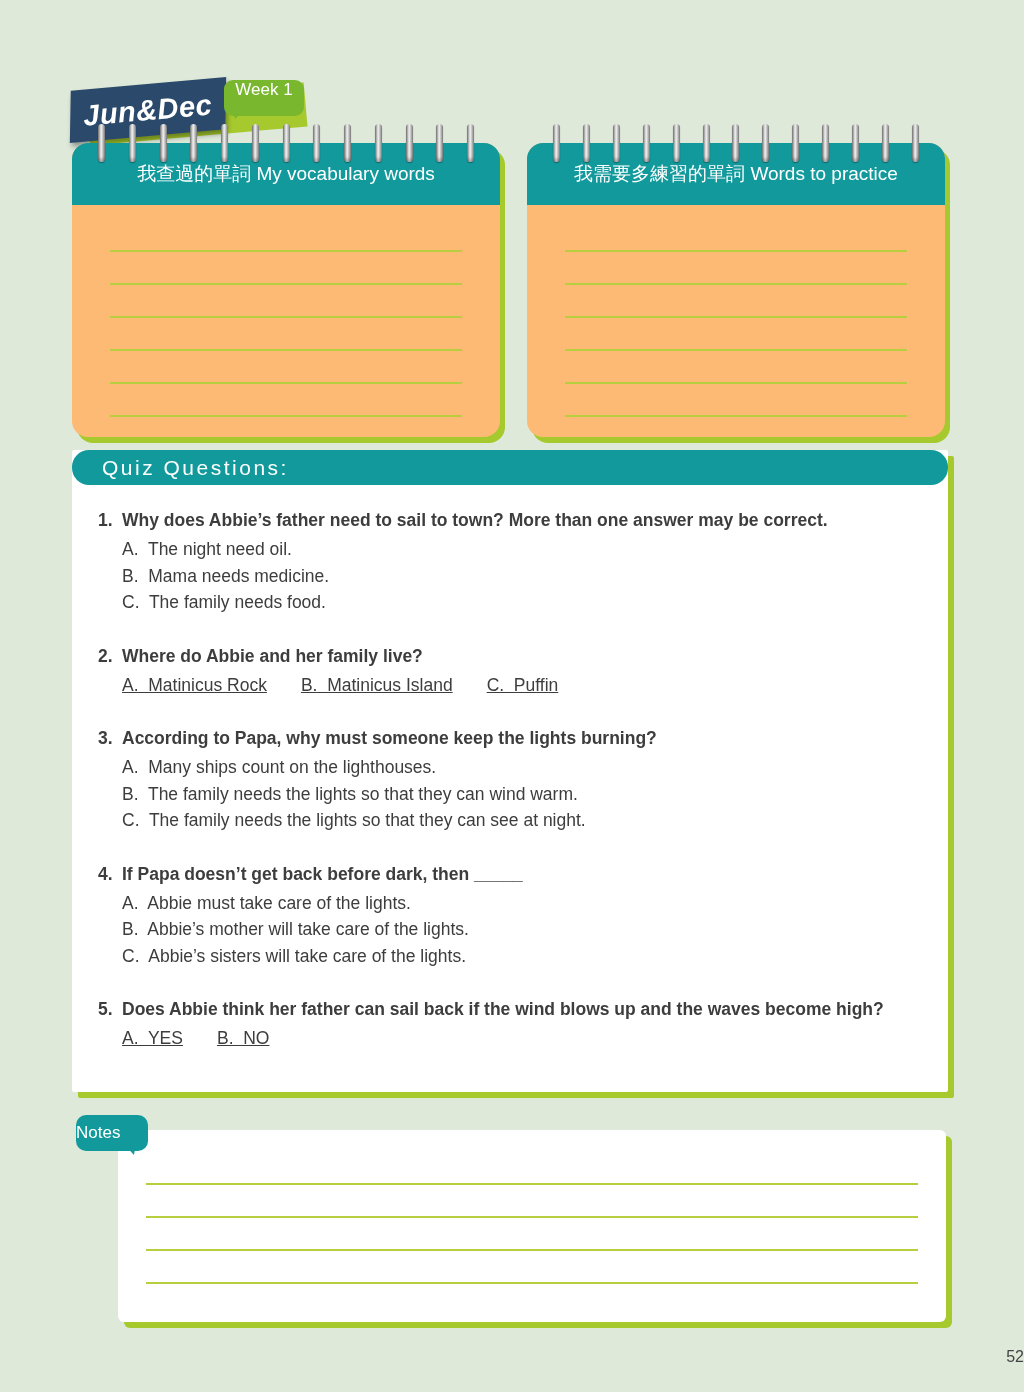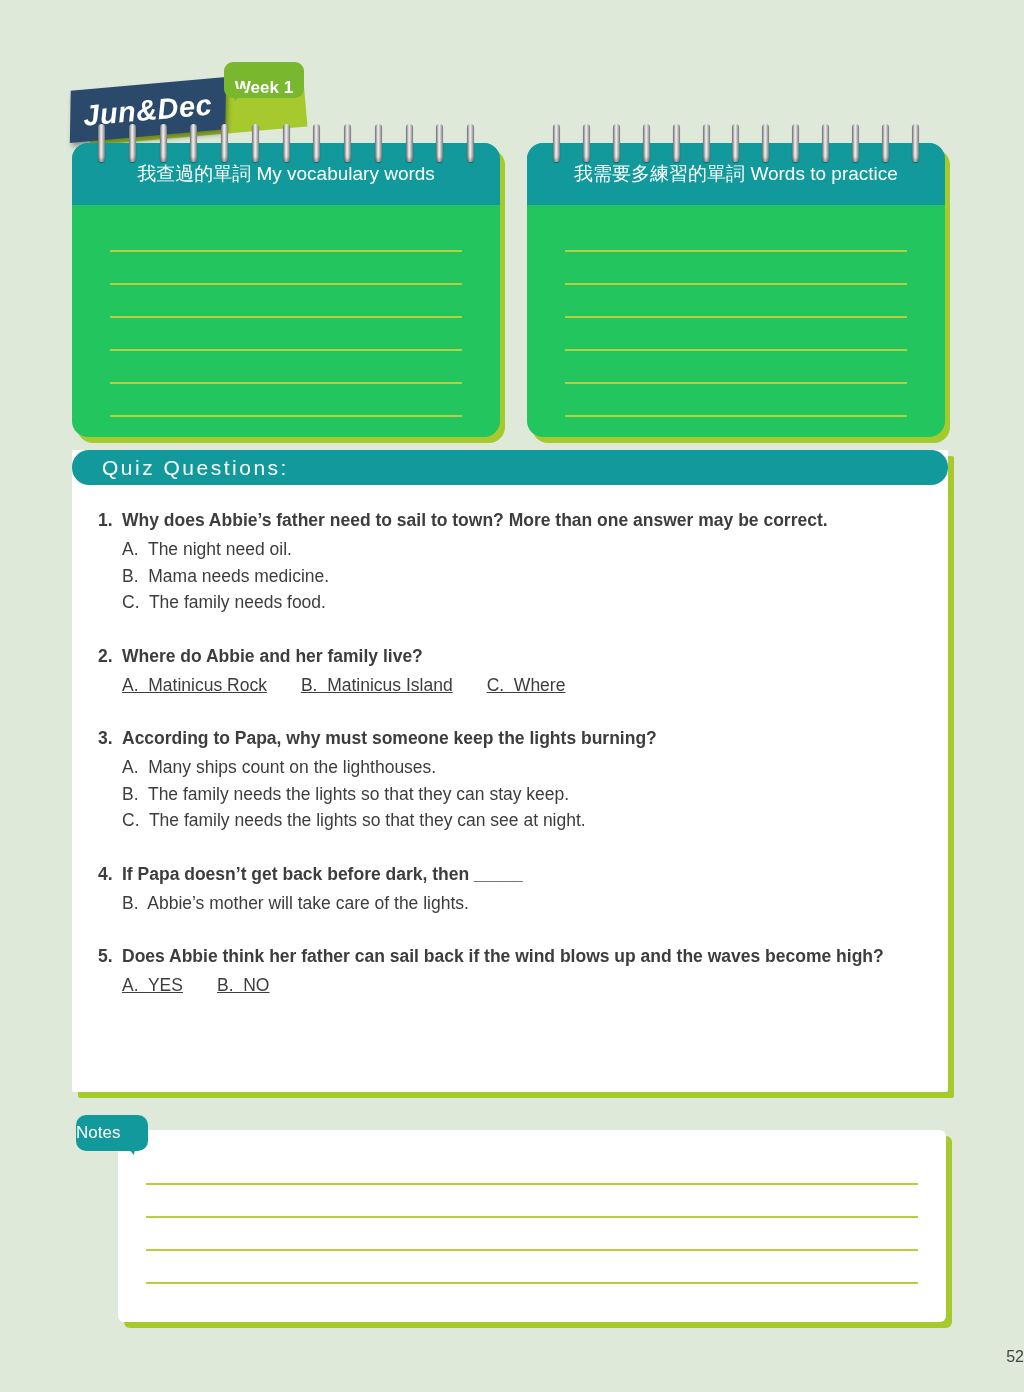--- a/index.html
+++ b/index.html
@@ -27,9 +27,9 @@
     transform:skewX(6deg); letter-spacing:.5px;
   }
   .week-bubble {
-    position:absolute; left:224px; top:62px; width:80px; height:36px;
+    position:absolute; left:224px; top:80px; width:80px; height:36px;
     background:#79b72e; border-radius:9px; color:#fff; font-size:17px;
-    display:flex; align-items:flex-end; justify-content:center;font-weight:bold;
+    display:flex; align-items:flex-start; justify-content:center;
   }
   .week-bubble::after {
     content:""; position:absolute; left:8px; bottom:-11px;

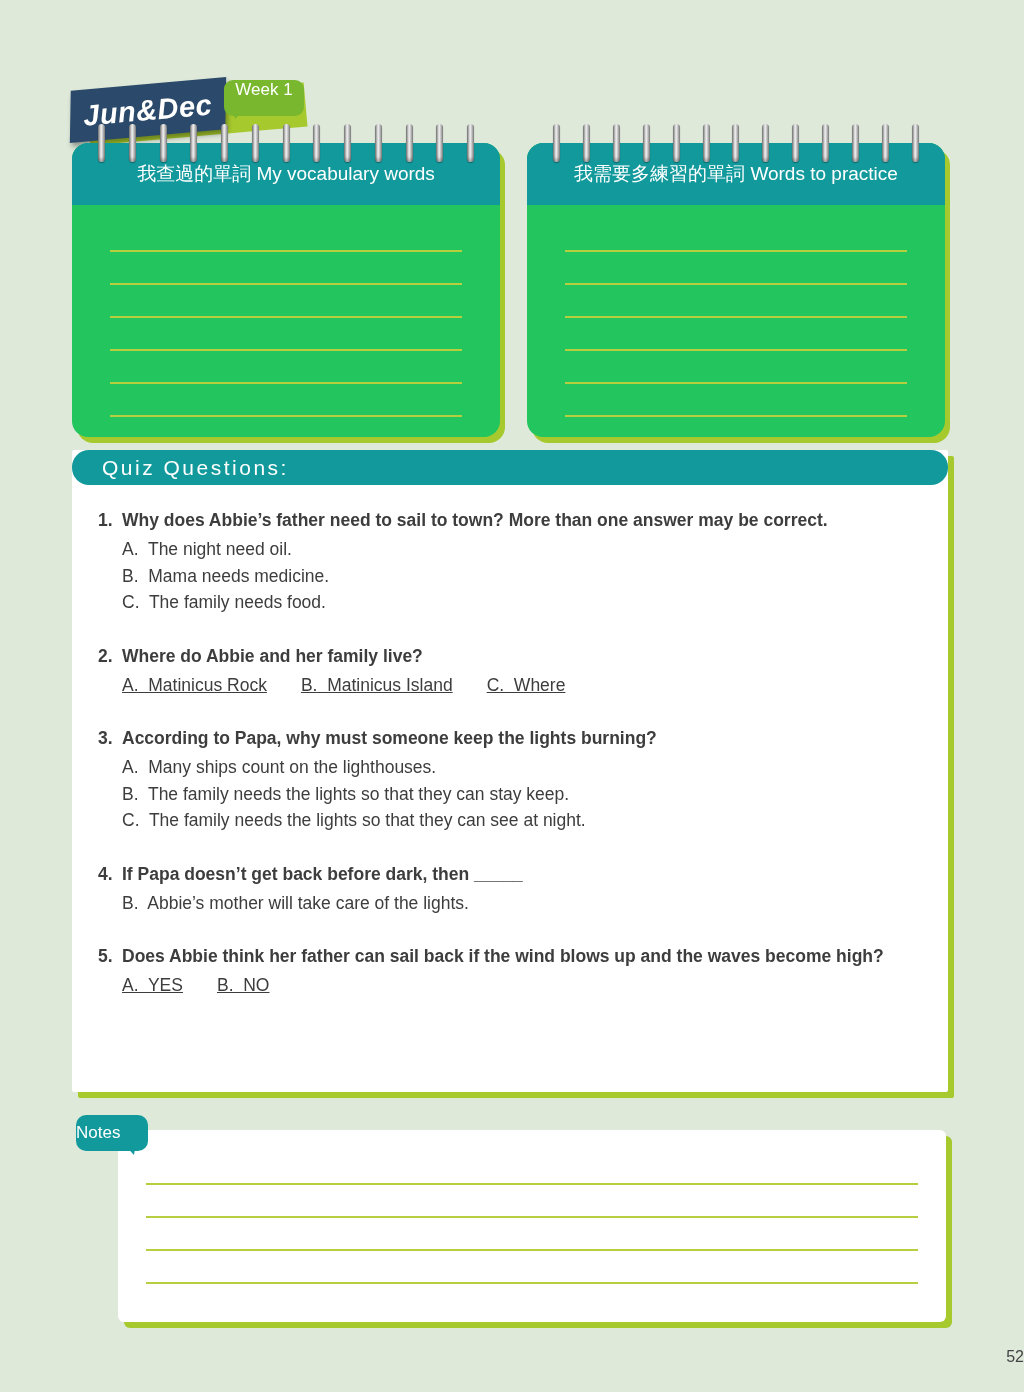--- a/index.html
+++ b/index.html
@@ -39,7 +39,7 @@
 
   
   .vocab-card {
-    position:absolute; top:143px; height:294px; background:#22c55e;
+    position:absolute; top:143px; height:294px; background:#fdba74;
     border-radius:16px; box-shadow:5px 6px 0 #a6c92d;
   }
   .vocab-card.left  { left:72px;  width:428px; }

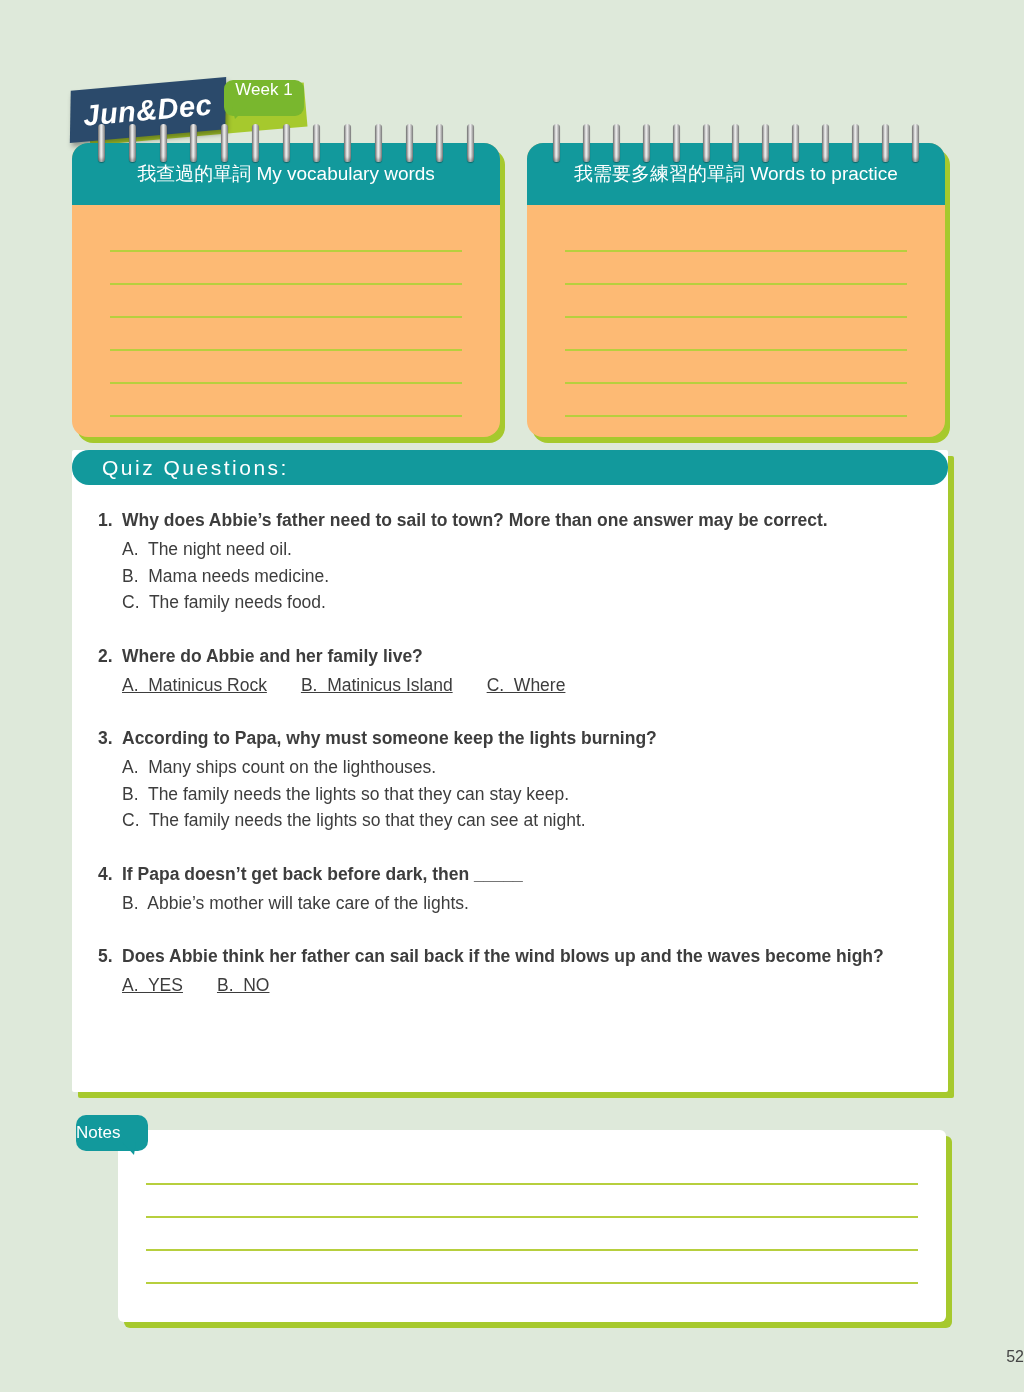--- a/index.html
+++ b/index.html
@@ -201,7 +201,7 @@
         <div class="q-opts-row">
           <div class="q-opt">A.  Matinicus Rock</div>
           <div class="q-opt">B.  Matinicus Island</div>
-          <div class="q-opt">C.  Where</div>
+          <div class="q-opt">C.  Puffin</div>
         </div>
       </div>
 

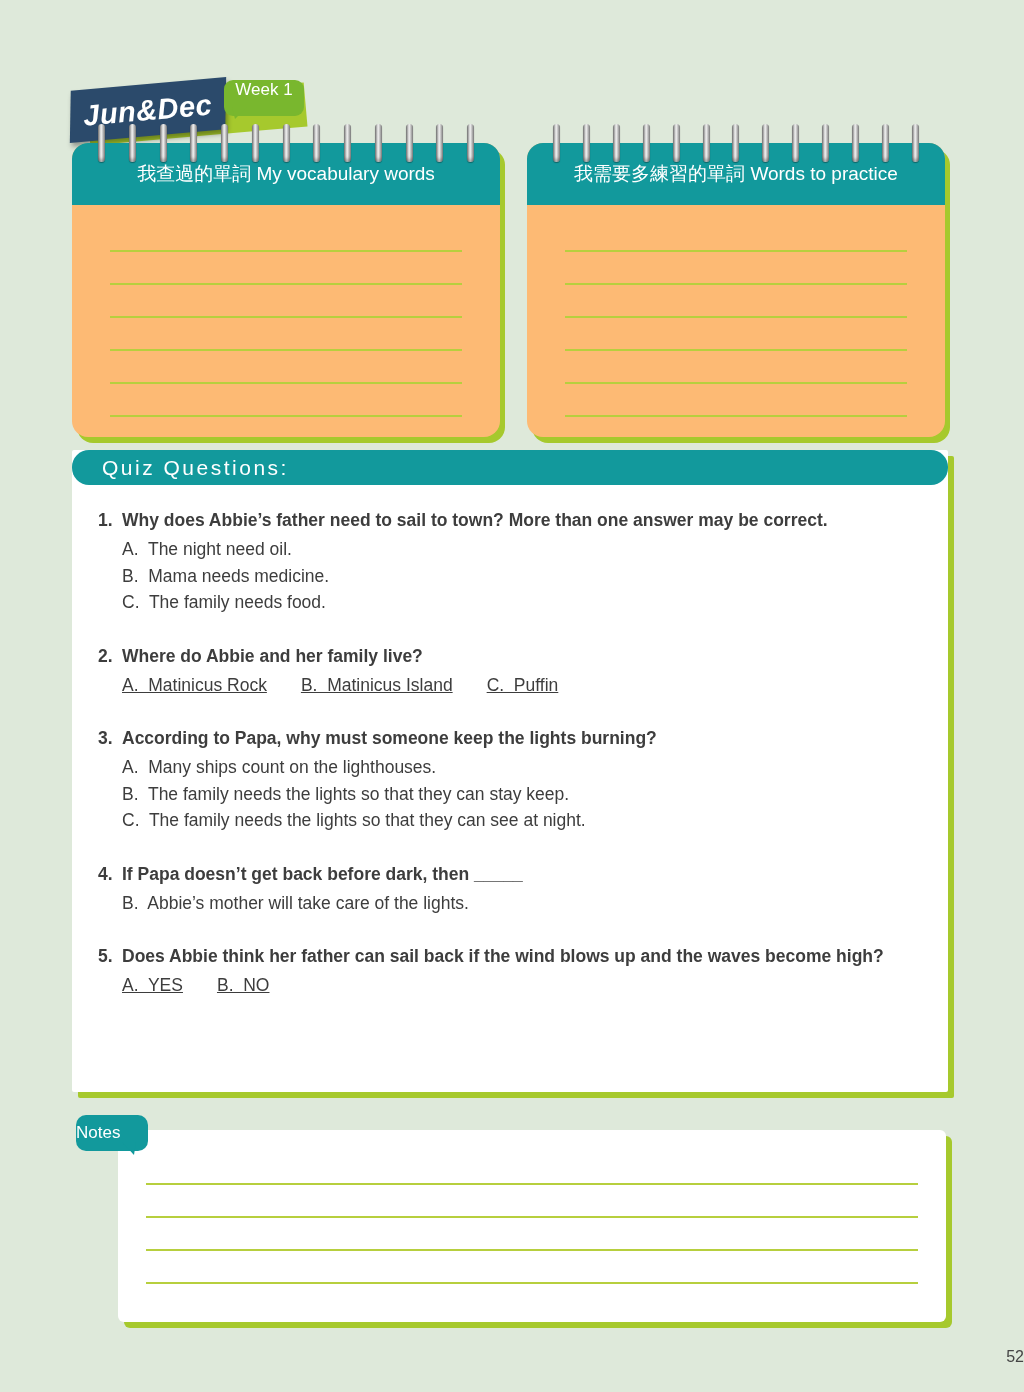--- a/index.html
+++ b/index.html
@@ -212,7 +212,7 @@
         </div>
         <div class="q-opts">
           <div class="q-opt">A.  Many ships count on the lighthouses.</div>
-          <div class="q-opt">B.  The family needs the lights so that they can stay keep.</div>
+          <div class="q-opt">B.  The family needs the lights so that they can wind warm.</div>
           <div class="q-opt">C.  The family needs the lights so that they can see at night.</div>
         </div>
       </div>

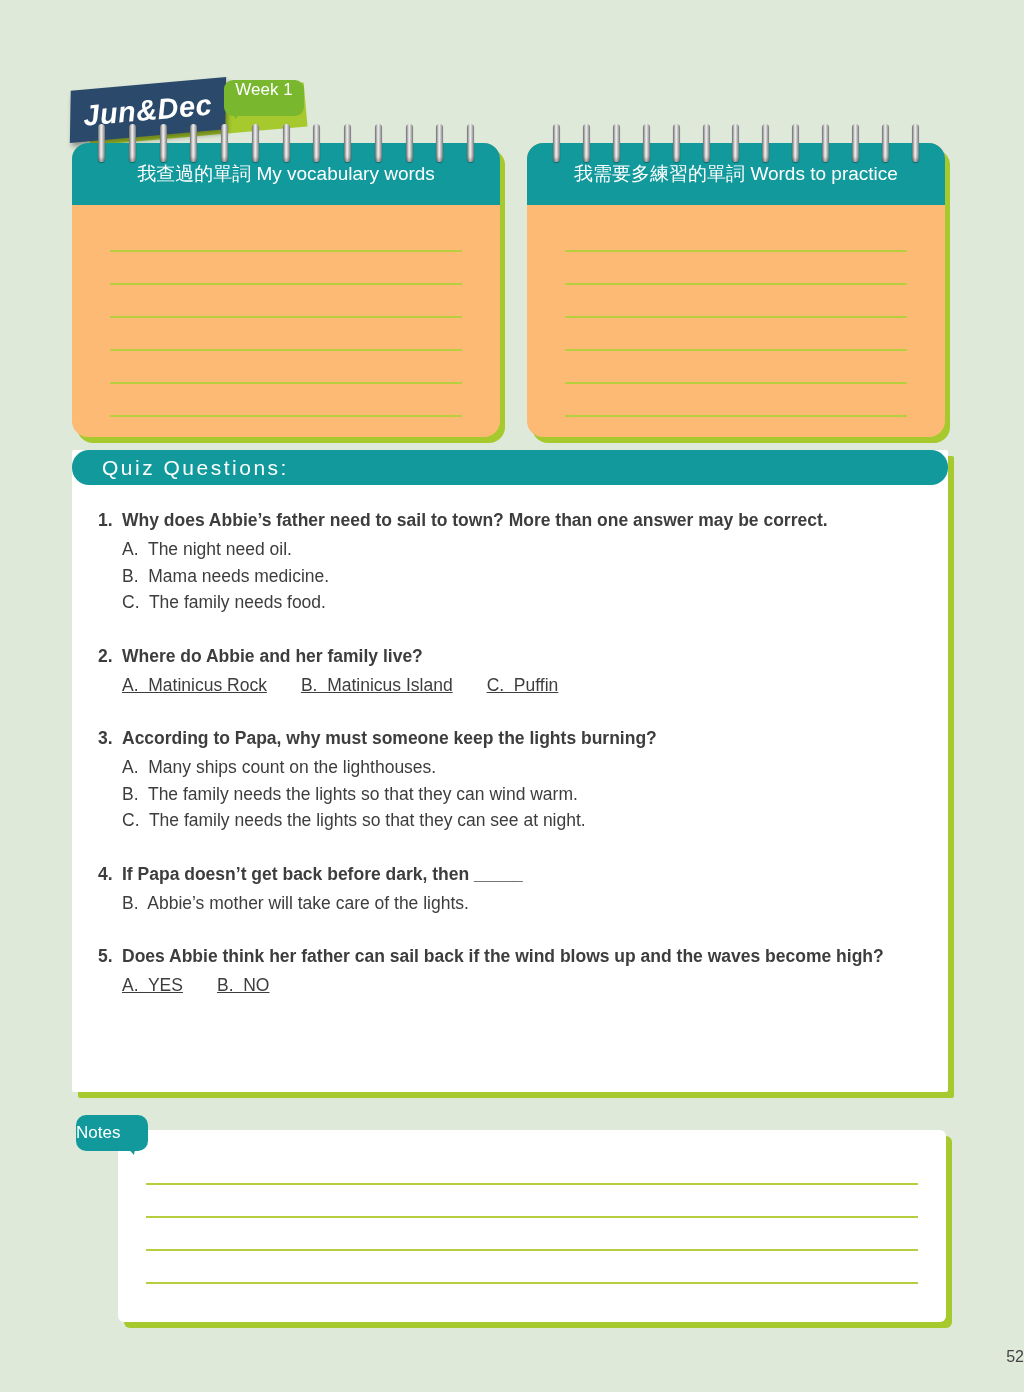--- a/index.html
+++ b/index.html
@@ -223,6 +223,7 @@
           <span class="q-text">If Papa doesn’t get back before dark, then _____</span>
         </div>
         <div class="q-opts">
+          <div class="q-opt">A.  Abbie must take care of the lights.</div>
           <div class="q-opt">B.  Abbie’s mother will take care of the lights.</div>
         </div>
       </div>

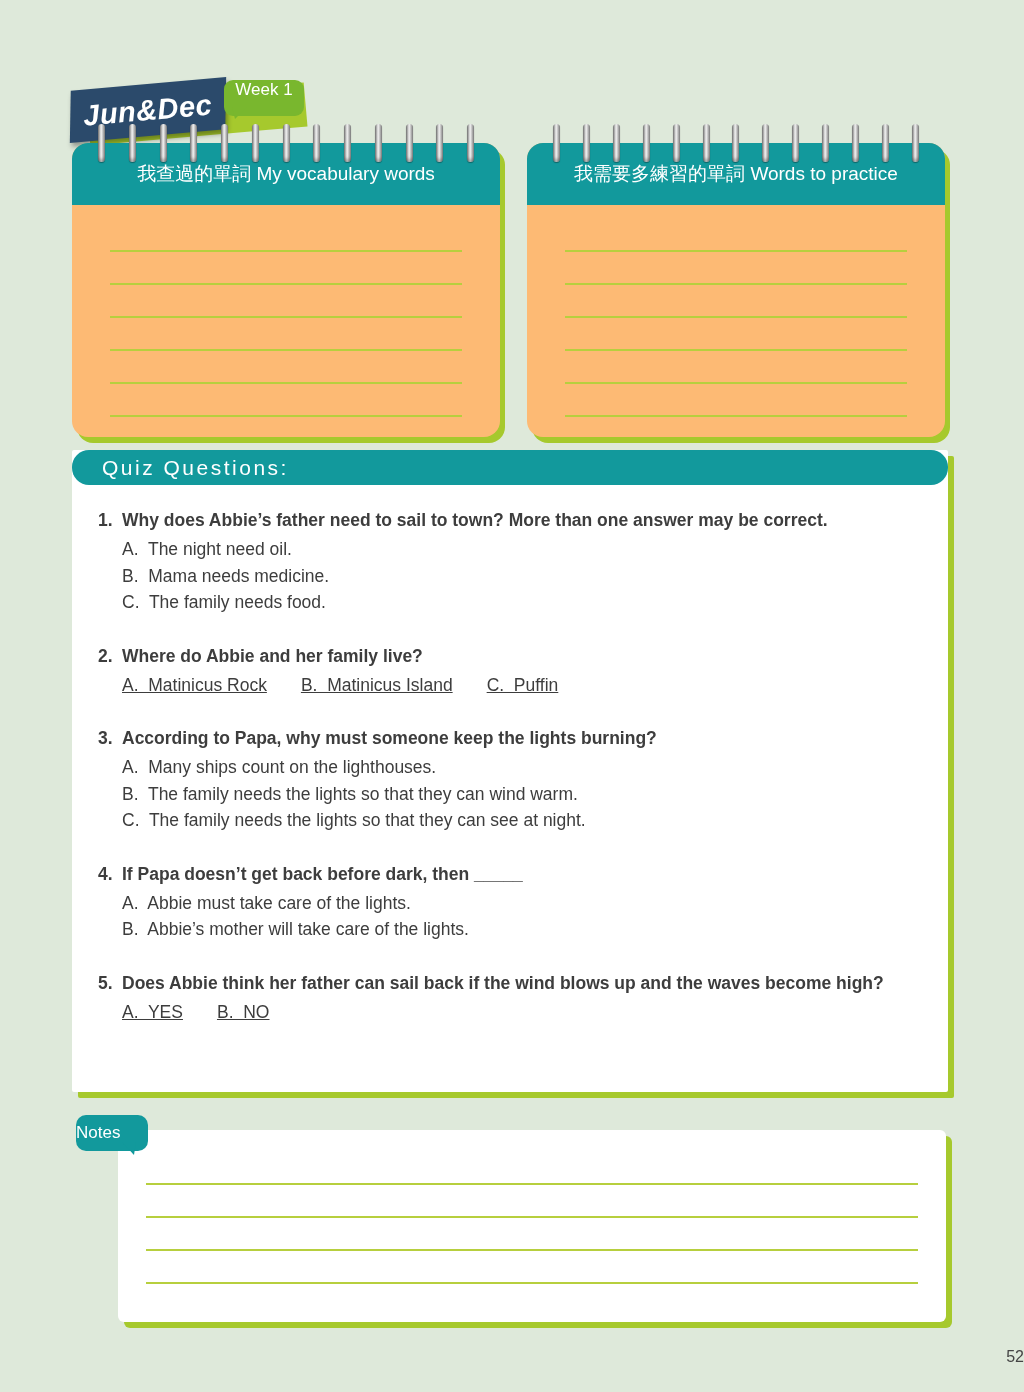--- a/index.html
+++ b/index.html
@@ -225,6 +225,7 @@
         <div class="q-opts">
           <div class="q-opt">A.  Abbie must take care of the lights.</div>
           <div class="q-opt">B.  Abbie’s mother will take care of the lights.</div>
+          <div class="q-opt">C.  Abbie’s sisters will take care of the lights.</div>
         </div>
       </div>
 

